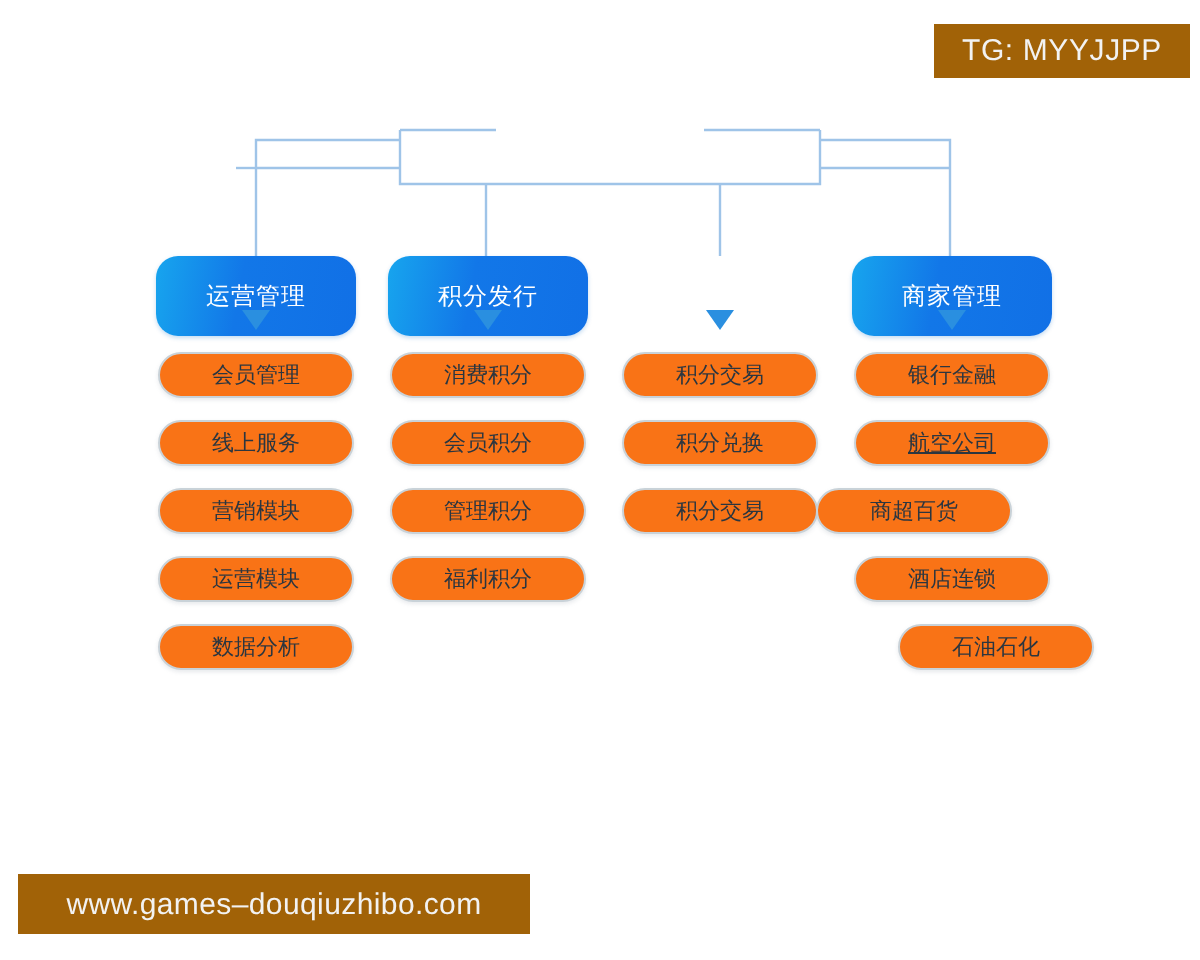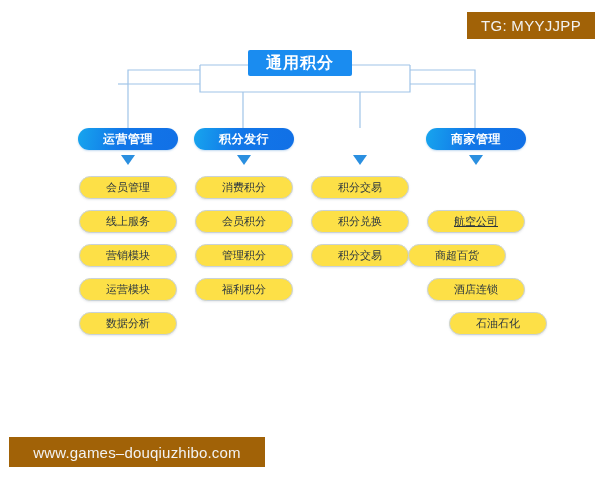--- a/index.html
+++ b/index.html
@@ -169,7 +169,6 @@
     </g>
   </svg>
 
-  <div class="title-badge">通用积分</div>
 
   <div class="cat" style="left:78px;  top:128px;">运营管理</div>
   <div class="arrow" style="left:121px; top:155px;"></div>

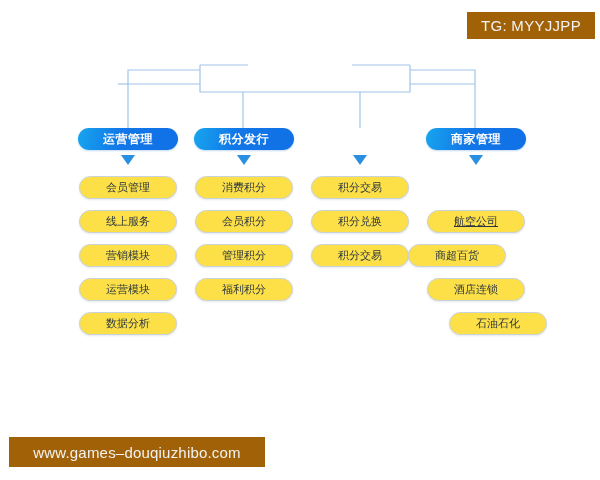--- a/index.html
+++ b/index.html
@@ -72,7 +72,7 @@
   .cat {
     position: absolute;
     width: 100px;
-    height: 22px;
+    height: 40px;
     border-radius: 11px;
     background: linear-gradient(100deg, #17a5ee 0%, #1277e8 42%, #1170e6 100%);
     display: flex;
@@ -80,7 +80,7 @@
     justify-content: center;
     color: #ffffff;
     font-size: 12px;
-    font-weight: bold;
+    font-weight: normal;
     letter-spacing: 0.5px;
     z-index: 4;
     box-shadow: 0 1px 2px rgba(20,110,200,0.25);

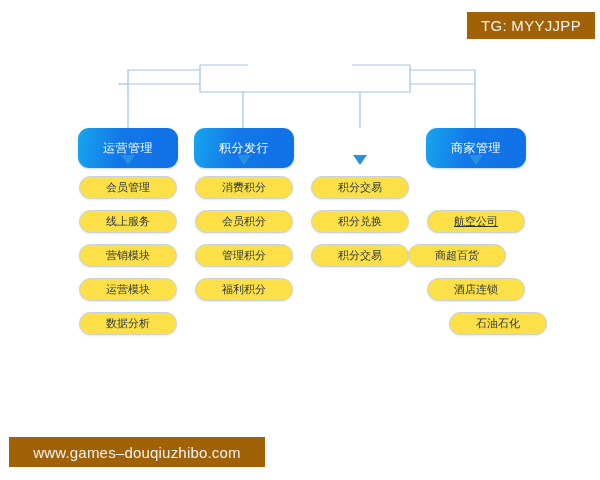--- a/index.html
+++ b/index.html
@@ -103,7 +103,7 @@
     width: 98px;
     height: 23px;
     border-radius: 12px;
-    background: #fde047;
+    background: #f97316;
     border: 1px solid #c9d2d8;
     display: flex;
     align-items: center;

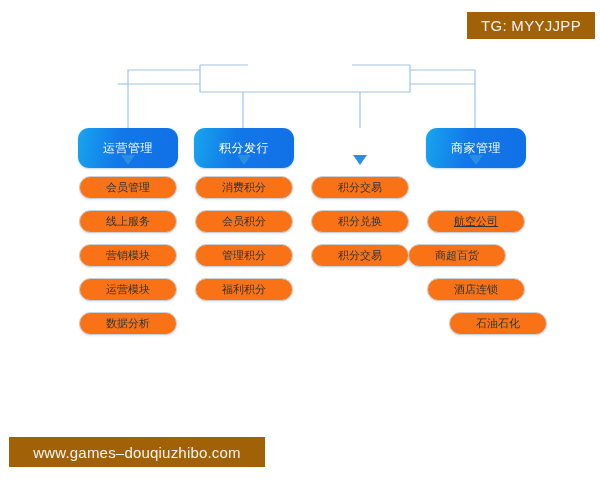--- a/index.html
+++ b/index.html
@@ -192,6 +192,7 @@
 
   <div class="cat" style="left:426px; top:128px;">商家管理</div>
   <div class="arrow" style="left:469px; top:155px;"></div>
+  <div class="item" style="left:427px; top:176px;">银行金融</div>
   <div class="item" style="left:427px; top:210px;text-decoration:underline;">航空公司</div>
   <div class="item" style="left:408px; top:244px;">商超百货</div>
   <div class="item" style="left:427px; top:278px;">酒店连锁</div>

